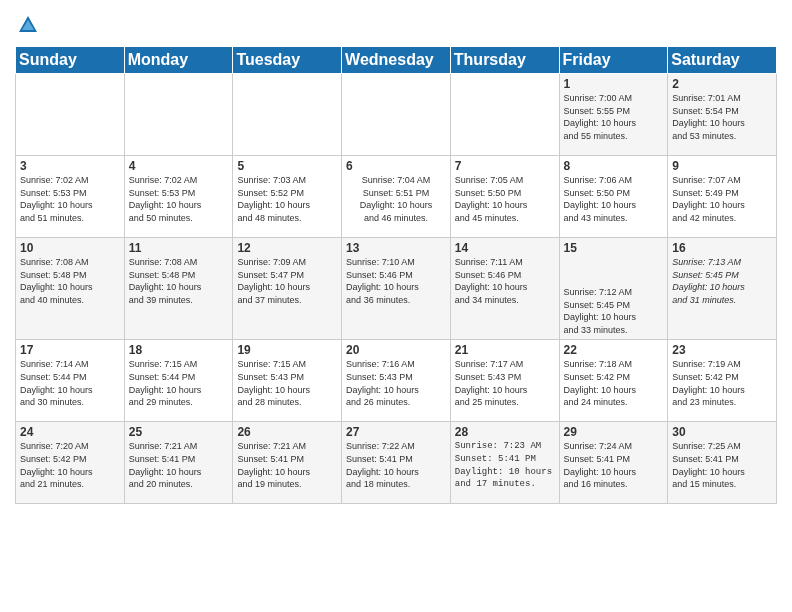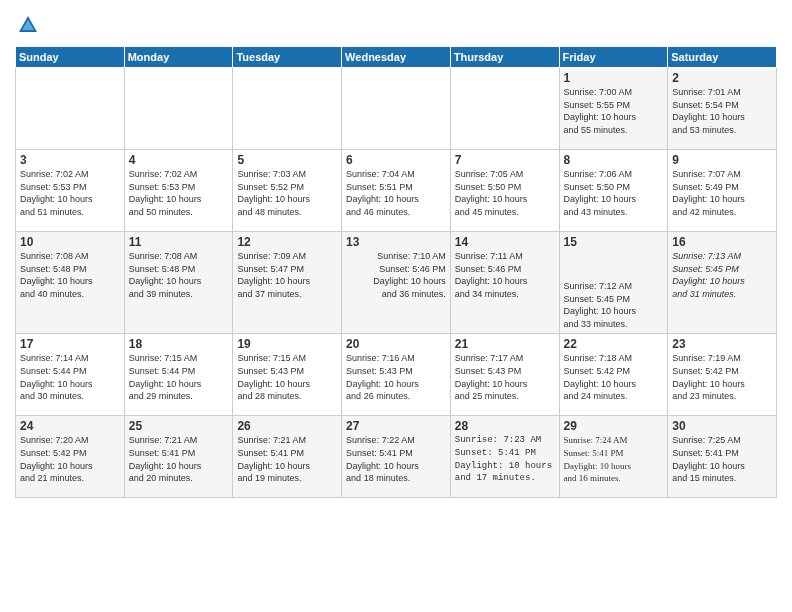--- a/index.html
+++ b/index.html
@@ -64,7 +64,7 @@
     thead tr th {
       background: #1a6faf;
       color: #fff;
-      font-size: 11px;
+      font-size: 16px;
       font-weight: bold;
       padding: 4px 3px;
       text-align: left;

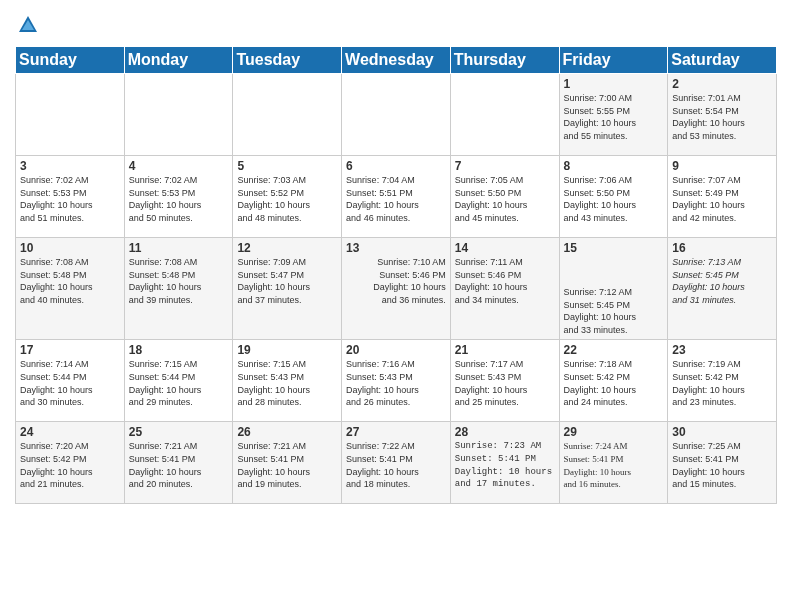--- a/index.html
+++ b/index.html
@@ -180,7 +180,7 @@
           </td>
           <td>
             <span class="day-num">6</span>
-            <div class="cell-info" style="white-space: pre-line;">Sunrise: 7:04 AM
+            <div class="cell-info" style="white-space: pre-line; text-align: center;">Sunrise: 7:04 AM
 Sunset: 5:51 PM
 Daylight: 10 hours
 and 46 minutes.</div>

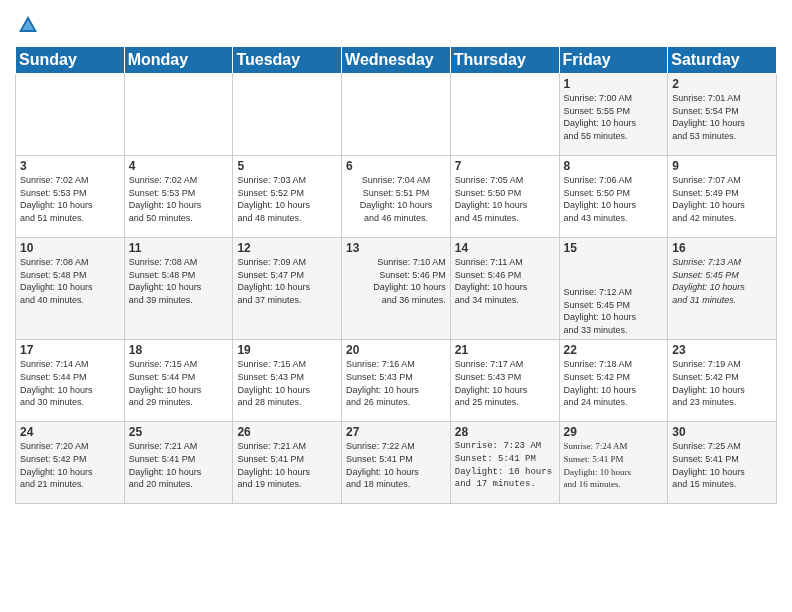--- a/index.html
+++ b/index.html
@@ -231,7 +231,7 @@
           </td>
           <td>
             <span class="day-num">13</span>
-            <div class="cell-info" style="white-space: pre-line; text-align: right;">Sunrise: 7:10 AM
+            <div class="cell-info" style="white-space: pre-line;">Sunrise: 7:10 AM
 Sunset: 5:46 PM
 Daylight: 10 hours
 and 36 minutes.</div>

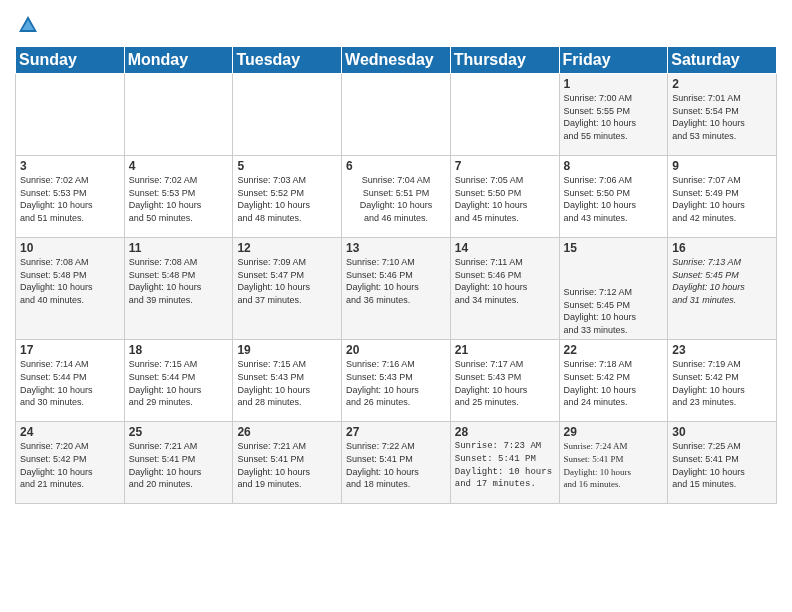--- a/index.html
+++ b/index.html
@@ -347,7 +347,7 @@
           </td>
           <td>
             <span class="day-num">29</span>
-            <div class="cell-info" style="white-space: pre-line; font-family: Liberation Serif, serif;">Sunrise: 7:24 AM
+            <div class="cell-info" style="white-space: pre-line;">Sunrise: 7:24 AM
 Sunset: 5:41 PM
 Daylight: 10 hours
 and 16 minutes.</div>

